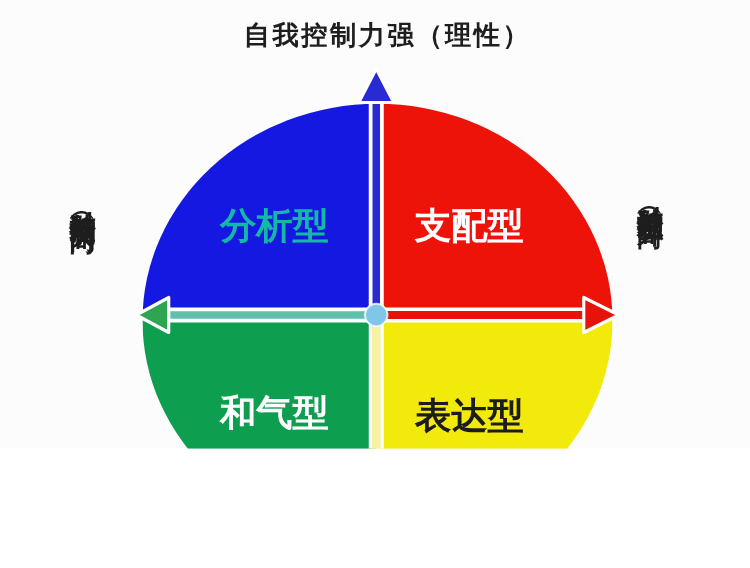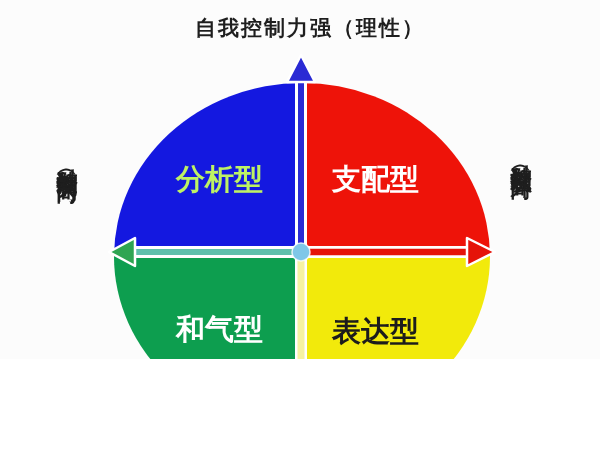--- a/index.html
+++ b/index.html
@@ -6,7 +6,7 @@
   body { font-family:"Liberation Sans","DejaVu Sans",sans-serif; }
   .stage {
     position:relative; width:600px; height:359px;
-    background:#fcfcfc; overflow:hidden;font-family:Liberation Mono, monospace;
+    background:#fcfcfc; overflow:hidden;
   }
   .top-title {
     position:absolute; left:115px; top:14px; width:390px;

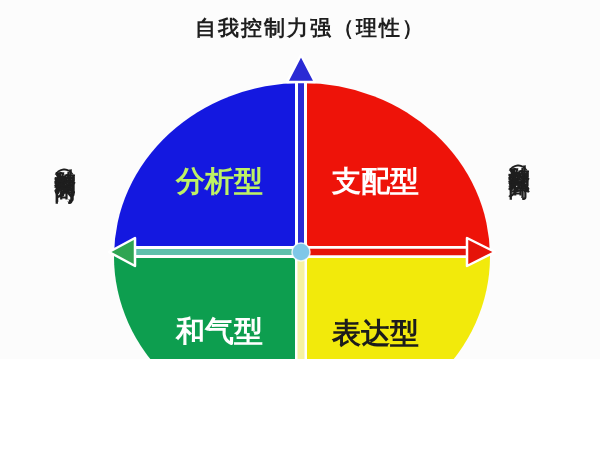--- a/index.html
+++ b/index.html
@@ -54,7 +54,7 @@
 
   <div class="wheel">
     <div class="quad tl" style="background-color: rgb(20, 24, 224);">
-      <div class="quad-label" style="color: #bef264;">
+      <div class="quad-label" style="color: #14b8a6;">
         <span>分析型</span>
       </div>
     </div>

